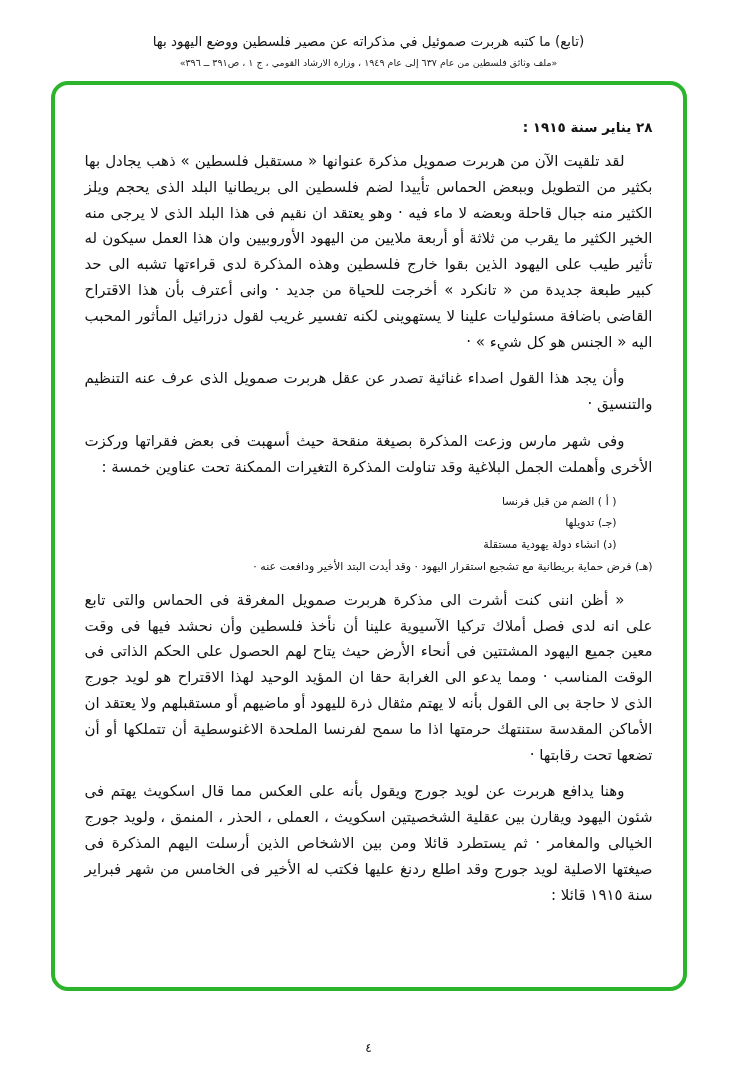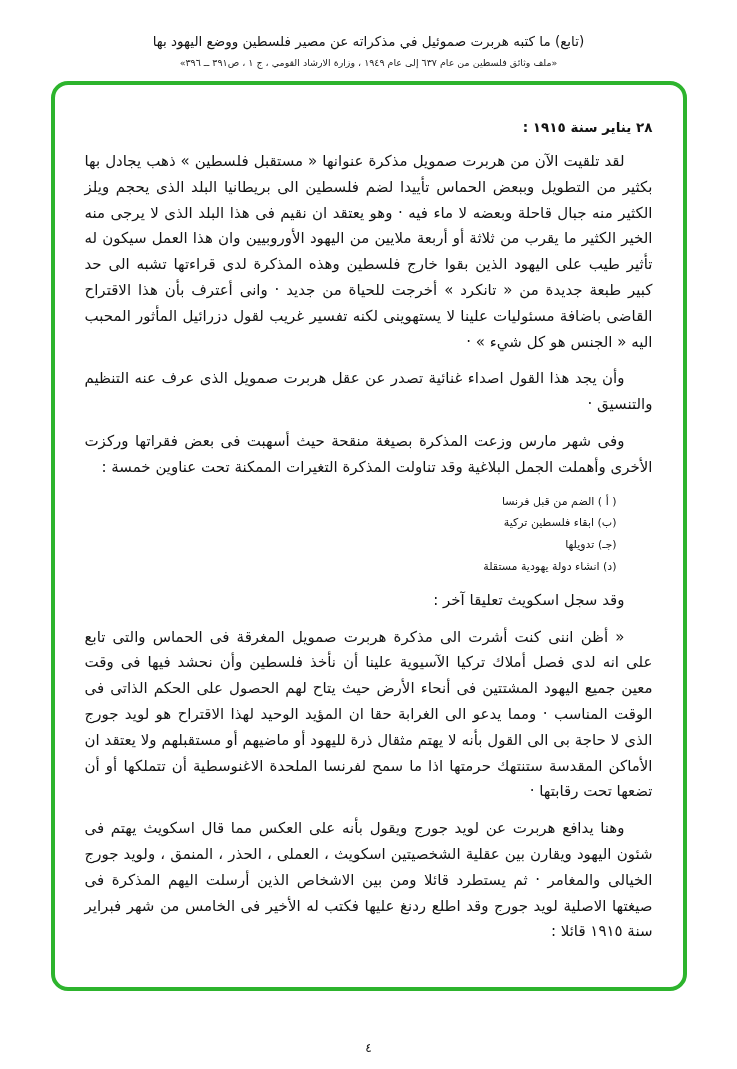--- a/index.html
+++ b/index.html
@@ -95,7 +95,6 @@
 
     <div class="list">
       <div class="list-item">( أ ) الضم من قبل فرنسا</div>
-      <div class="list-item">(ب) ابقاء فلسطين تركية</div>
       <div class="list-item">(جـ) تدويلها</div>
       <div class="list-item">(د) انشاء دولة يهودية مستقلة</div>
     </div>

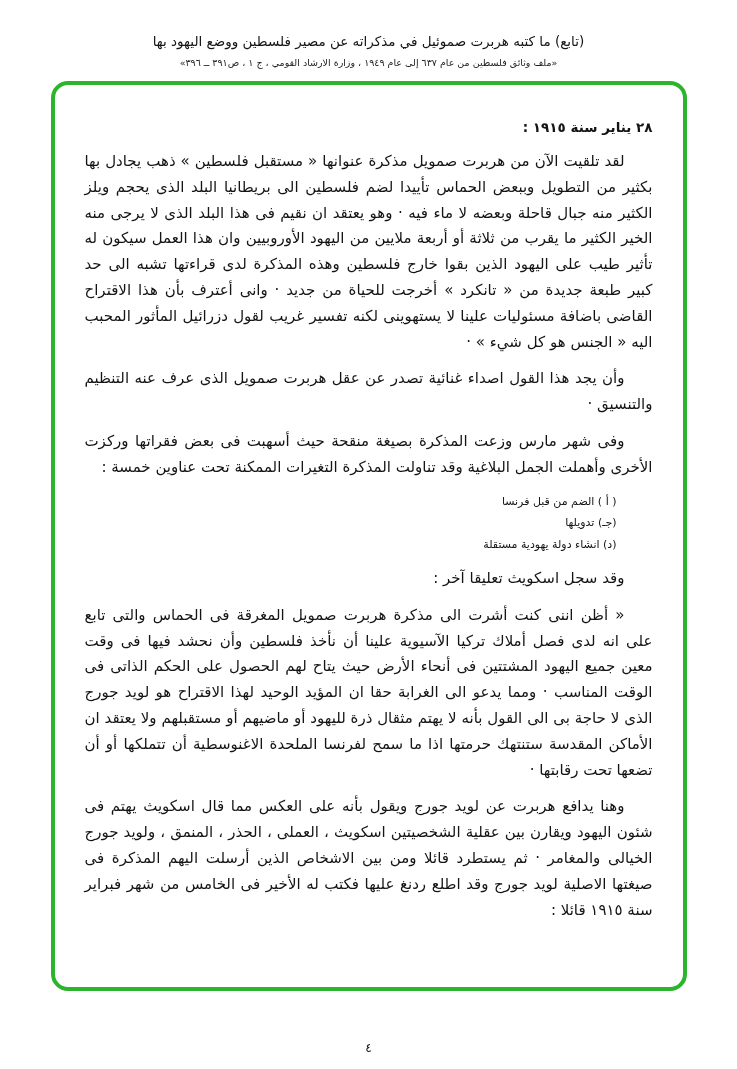--- a/index.html
+++ b/index.html
@@ -97,6 +97,7 @@
       <div class="list-item">( أ ) الضم من قبل فرنسا</div>
       <div class="list-item">(جـ) تدويلها</div>
       <div class="list-item">(د) انشاء دولة يهودية مستقلة</div>
+      <div class="list-item long">(هـ) فرض حماية بريطانية مع تشجيع استقرار اليهود · وقد أيدت البتد الأخير ودافعت عنه ·</div>
     </div>
 
     <p class="para">وقد سجل اسكويث تعليقا آخر :</p>

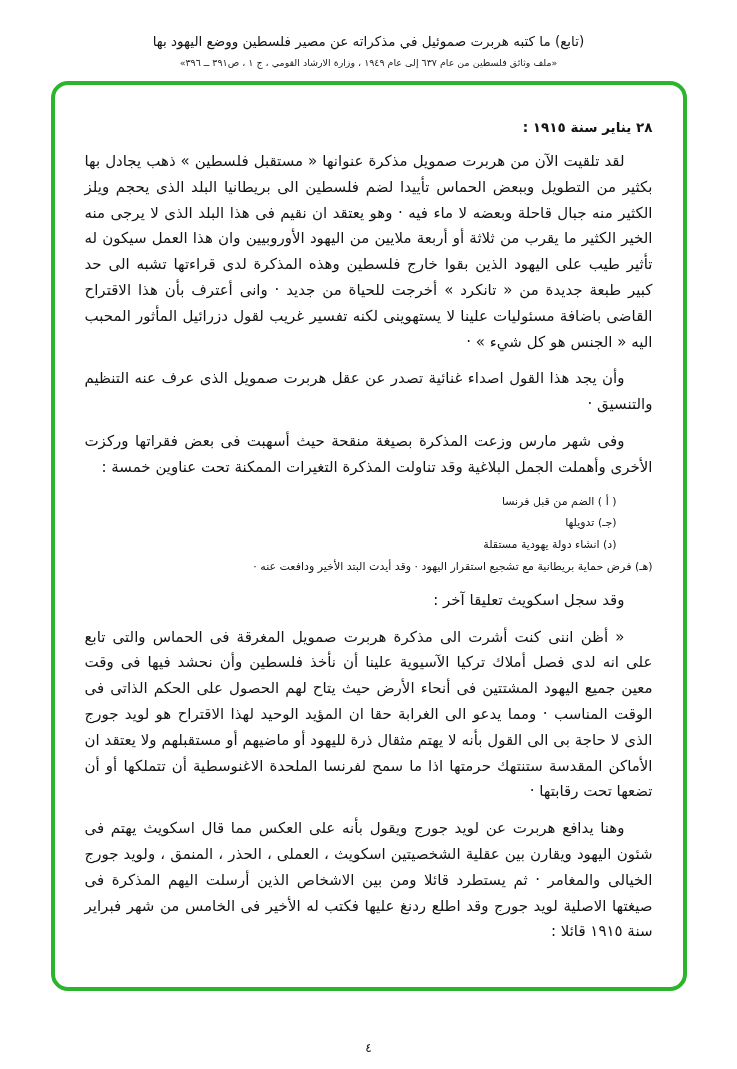--- a/index.html
+++ b/index.html
@@ -100,7 +100,6 @@
       <div class="list-item long">(هـ) فرض حماية بريطانية مع تشجيع استقرار اليهود · وقد أيدت البتد الأخير ودافعت عنه ·</div>
     </div>
 
-    <p class="para">وقد سجل اسكويث تعليقا آخر :</p>
 
 
     <p class="para">« أظن اننى كنت أشرت الى مذكرة هربرت صمويل المغرقة فى الحماس والتى تابع على انه لدى فصل أملاك تركيا الآسيوية علينا أن نأخذ فلسطين وأن نحشد فيها فى وقت معين جميع اليهود المشتتين فى أنحاء الأرض حيث يتاح لهم الحصول على الحكم الذاتى فى الوقت المناسب · ومما يدعو الى الغرابة حقا ان المؤيد الوحيد لهذا الاقتراح هو لويد جورج الذى لا حاجة بى الى القول بأنه لا يهتم مثقال ذرة لليهود أو ماضيهم أو مستقبلهم ولا يعتقد ان الأماكن المقدسة ستنتهك حرمتها اذا ما سمح لفرنسا الملحدة الاغنوسطية أن تتملكها أو أن تضعها تحت رقابتها ·</p>

